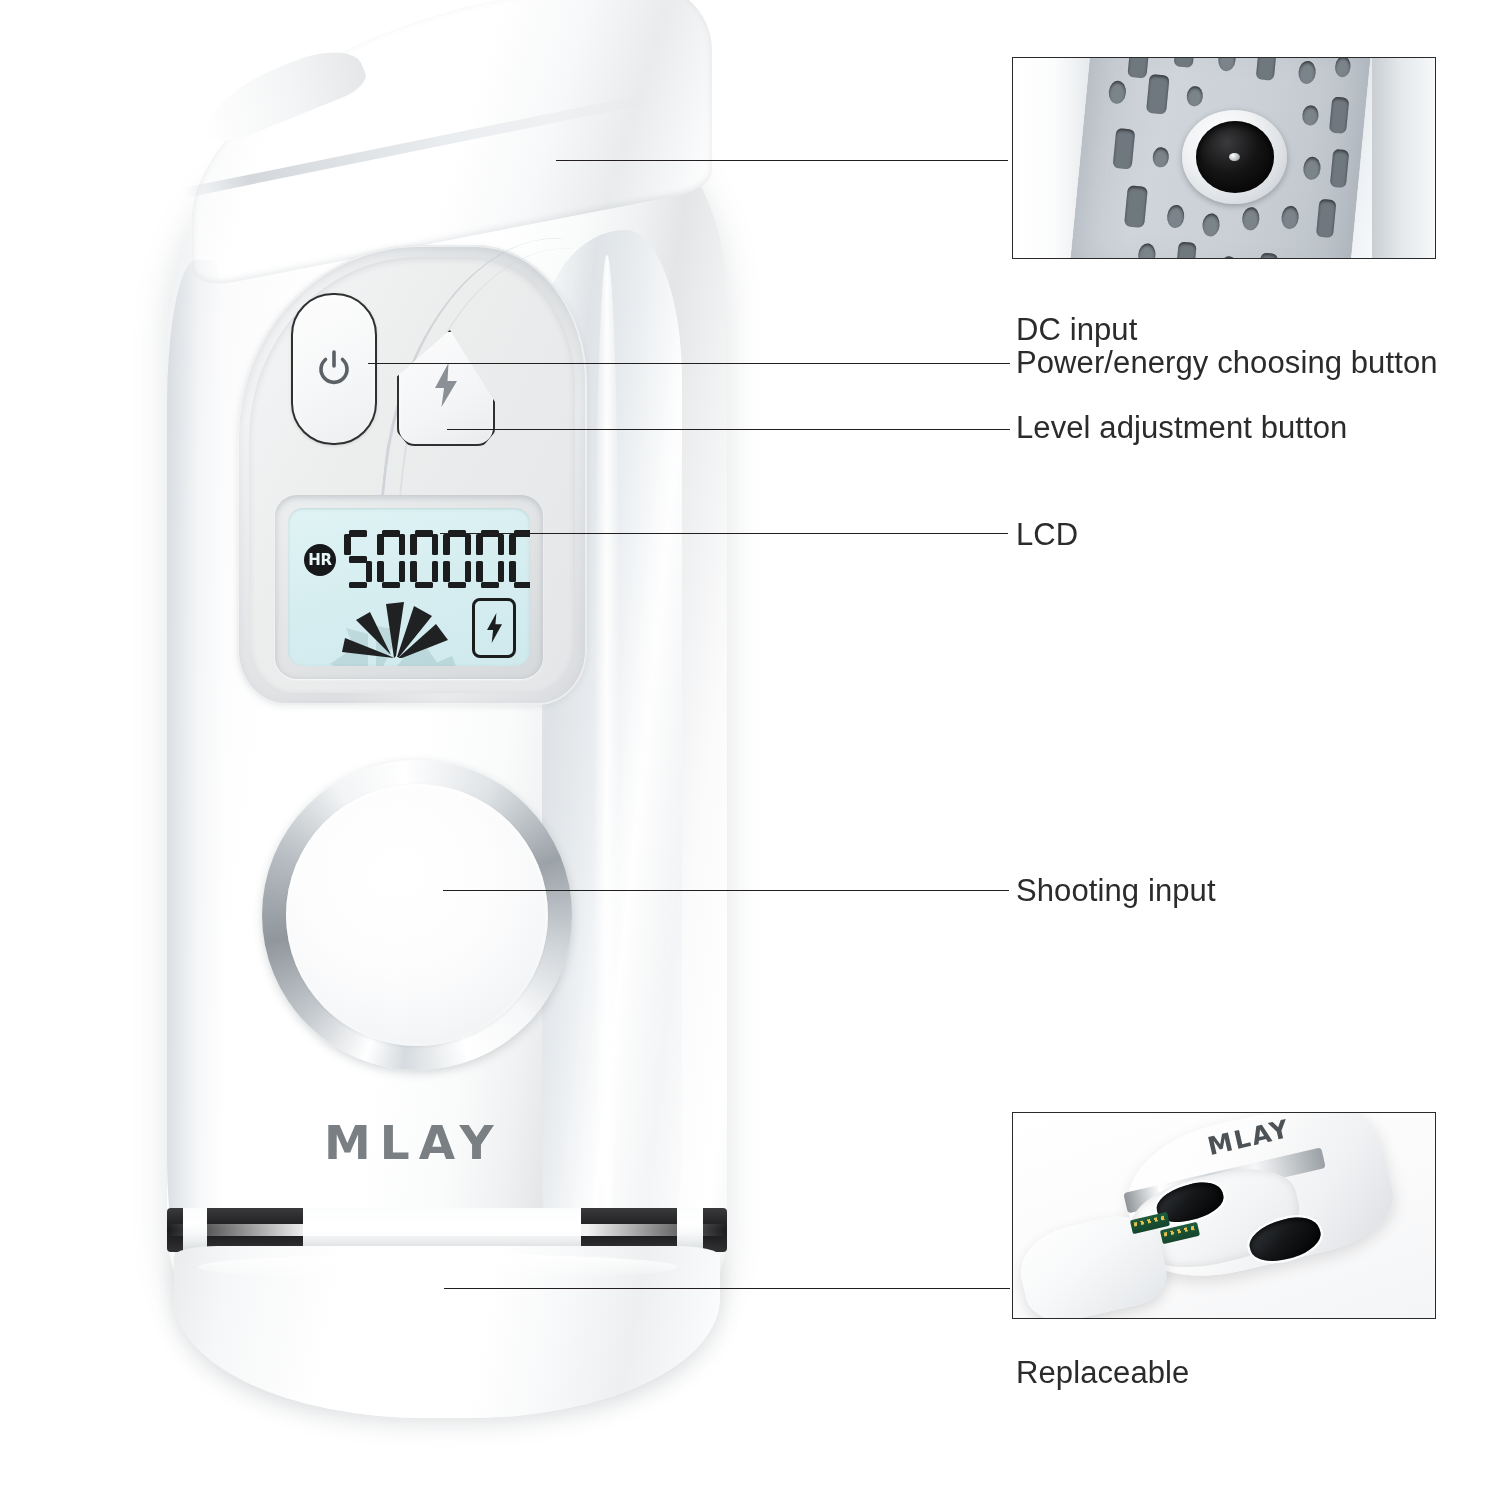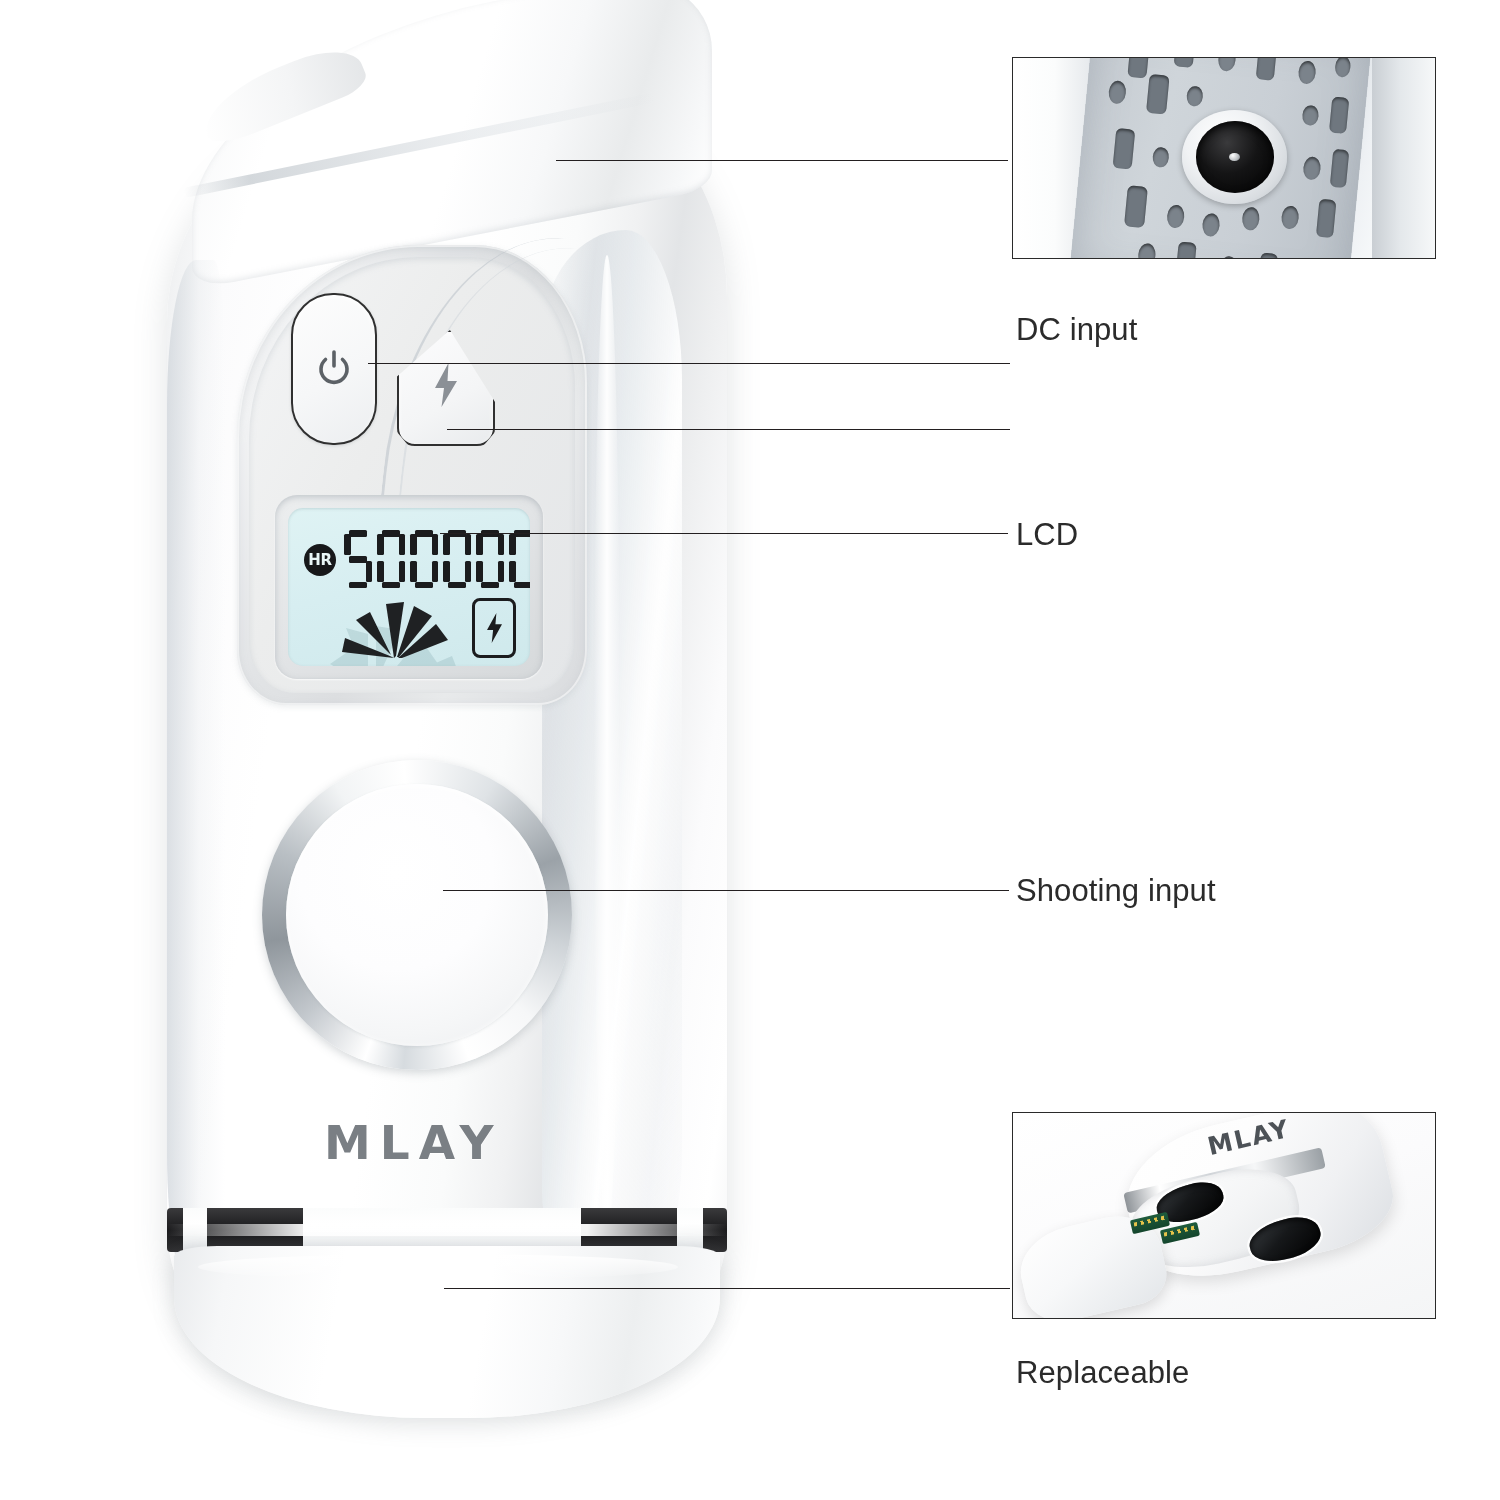--- a/index.html
+++ b/index.html
@@ -719,6 +719,7 @@
 
   <div class="callout-label" style="left:1016px; top:274px;margin-top:40px;">DC input</div>
 
+  <div class="callout-label" style="left:1016px; top:347px;">Power/energy choosing button</div>
 
 
   <div class="callout-label" style="left:1016px; top:519px;">LCD</div>

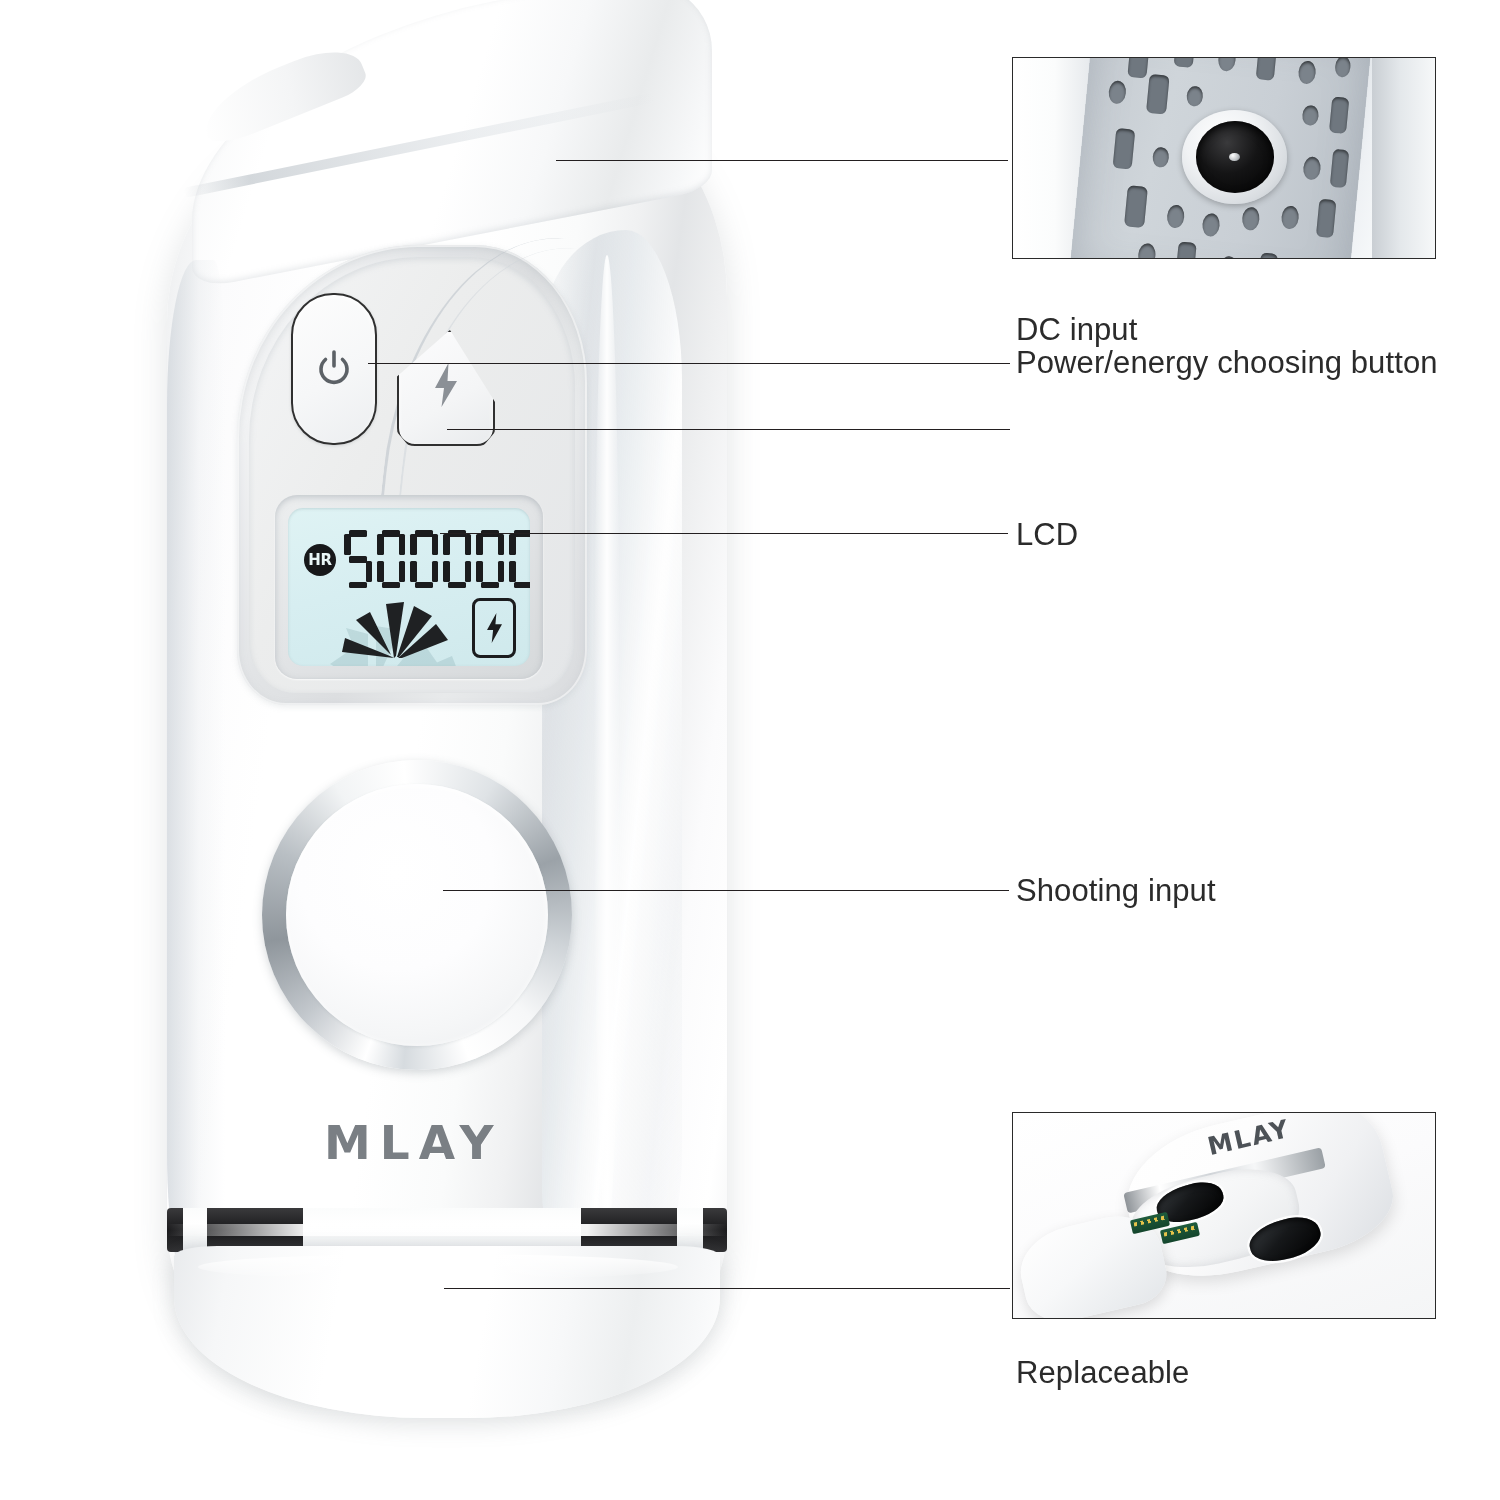--- a/index.html
+++ b/index.html
@@ -721,6 +721,7 @@
 
   <div class="callout-label" style="left:1016px; top:347px;">Power/energy choosing button</div>
 
+  <div class="callout-label" style="left:1016px; top:412px;">Level adjustment button</div>
 
   <div class="callout-label" style="left:1016px; top:519px;">LCD</div>
 

